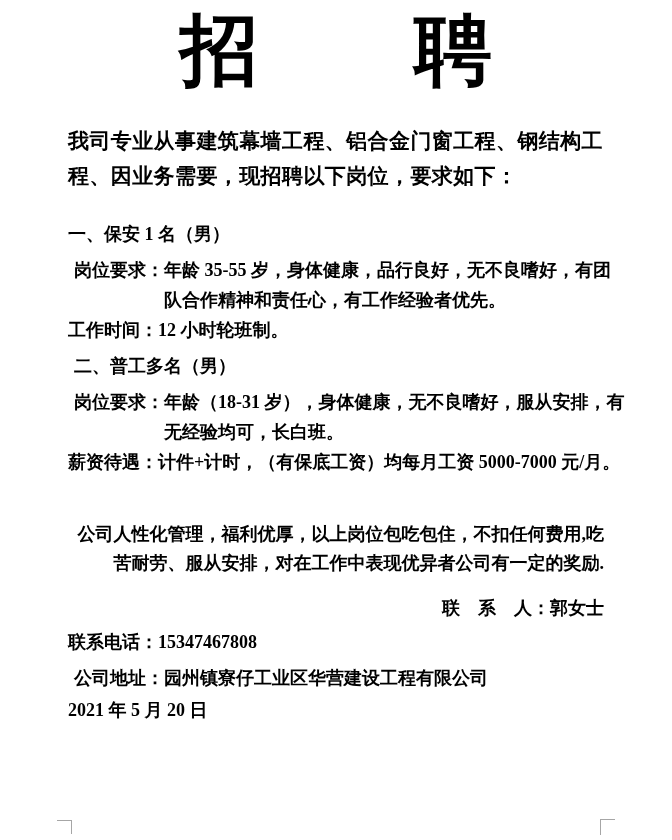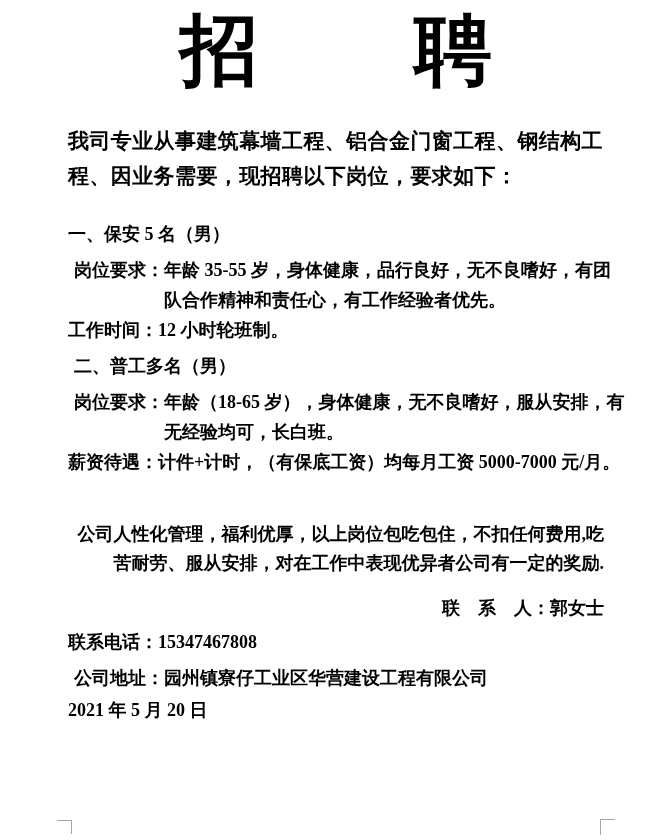--- a/index.html
+++ b/index.html
@@ -75,7 +75,7 @@
   <p class="intro">我司专业从事建筑幕墙工程、铝合金门窗工程、钢结构工
 程、因业务需要，现招聘以下岗位，要求如下：</p>
 
-  <p class="ph mt25">一、保安 5 名（男）</p>
+  <p class="ph mt25">一、保安 1 名（男）</p>
 
   <p class="ph hang mt6">岗位要求：年龄 35-55 岁，身体健康，品行良好，无不良嗜好，有团
 队合作精神和责任心，有工作经验者优先。</p>

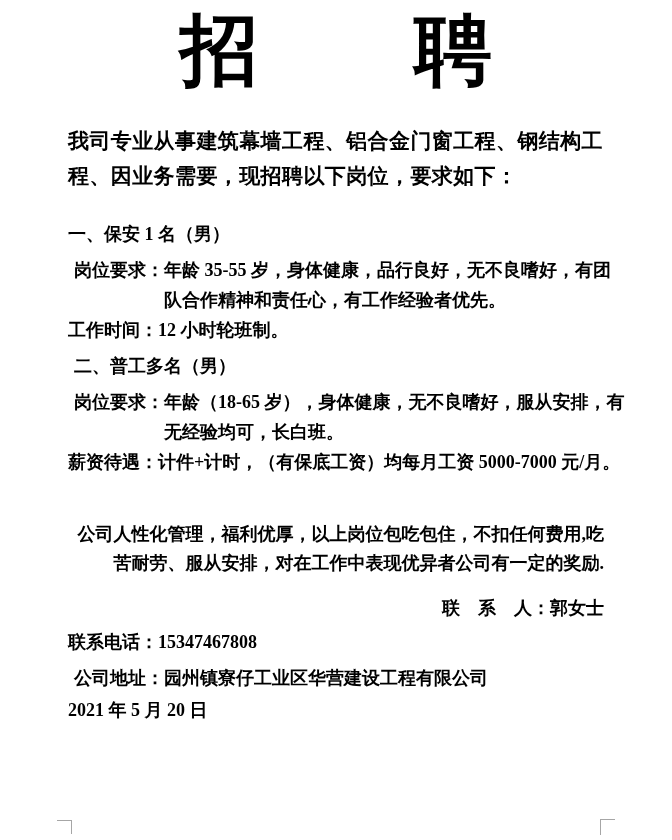--- a/index.html
+++ b/index.html
@@ -85,7 +85,7 @@
 
   <p class="ph mt6">二、普工多名（男）</p>
 
-  <p class="ph hang mt6">岗位要求：年龄（18-65 岁），身体健康，无不良嗜好，服从安排，有
+  <p class="ph hang mt6">岗位要求：年龄（18-31 岁），身体健康，无不良嗜好，服从安排，有
 无经验均可，长白班。</p>
 
   <p class="ph">薪资待遇：计件+计时，（有保底工资）均每月工资 5000-7000 元/月。</p>

